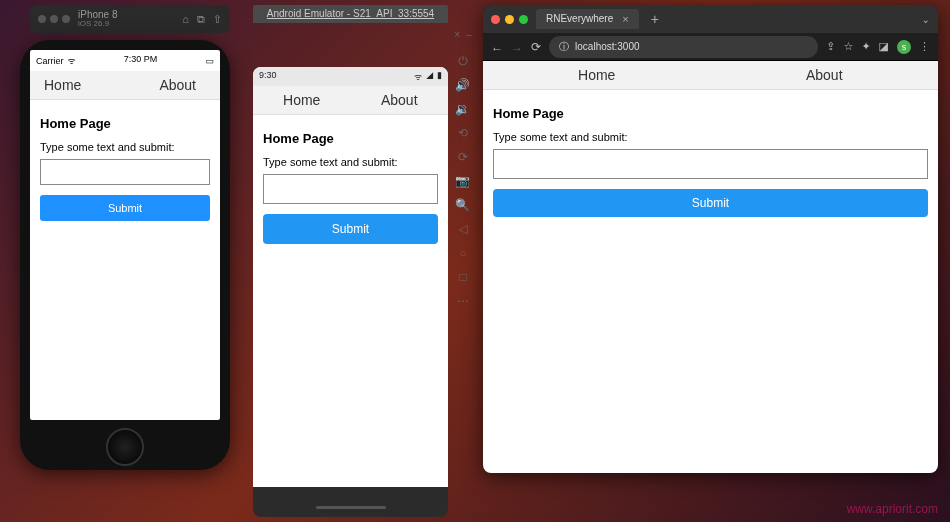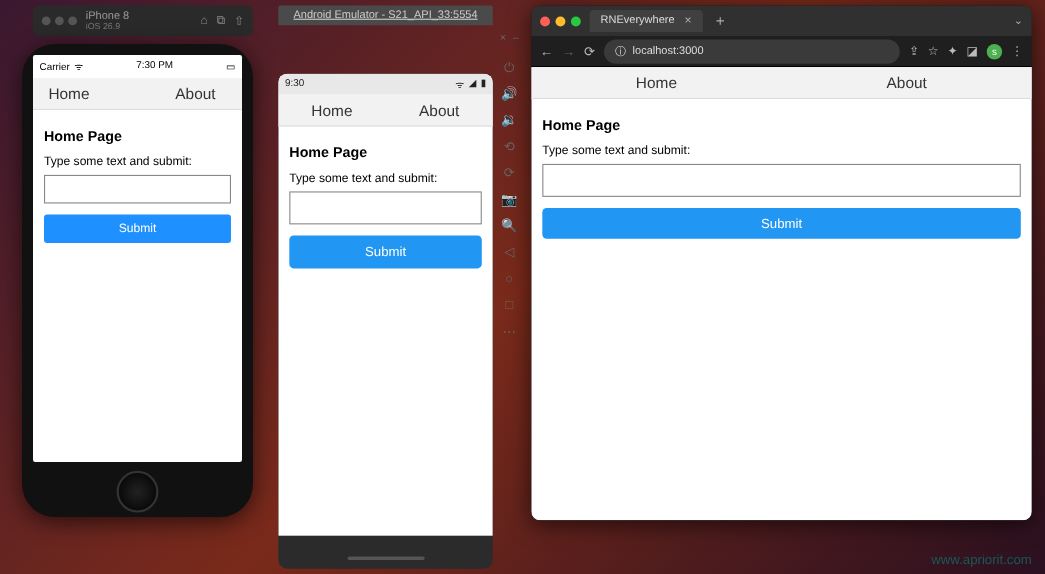--- a/index.html
+++ b/index.html
@@ -15,7 +15,7 @@
   .watermark {
     position: absolute;
     bottom: 6px; right: 12px;
-    color: #0f766e; font-size: 12px;
+    color: #be185d; font-size: 12px;
     opacity: .7;
   }
 

